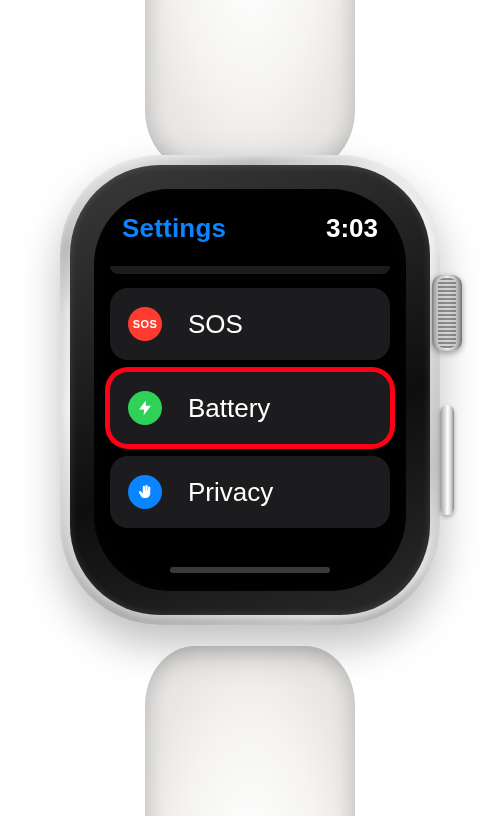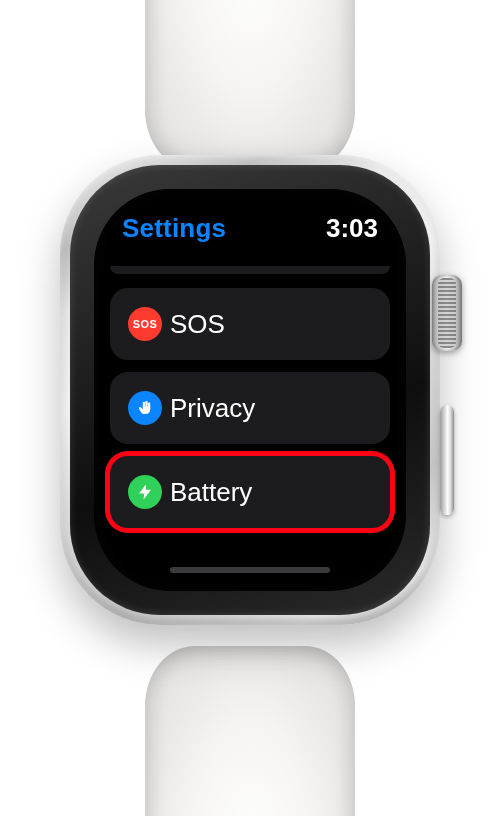--- a/index.html
+++ b/index.html
@@ -123,7 +123,7 @@
   .row {
     display:flex;
     align-items:center;
-    gap: 8px;
+    gap: 26px;
     background: #1c1c1e;
     border-radius: 18px;
     padding: 16px 18px;

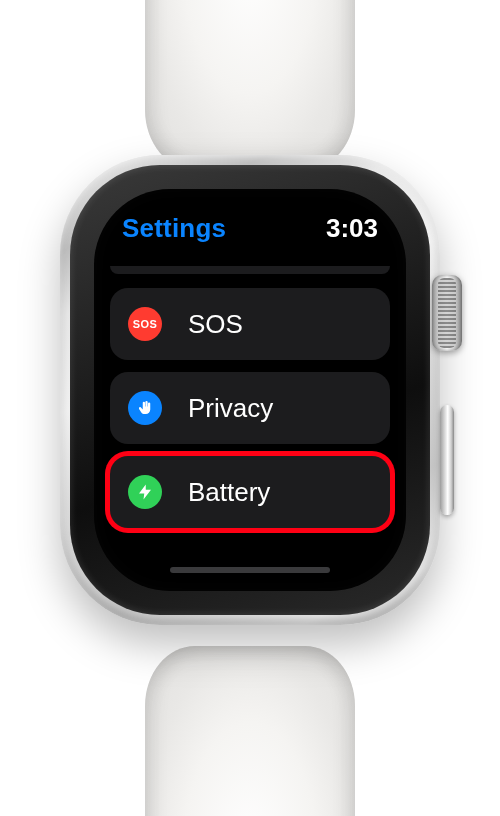--- a/index.html
+++ b/index.html
@@ -193,6 +193,15 @@
           <div class="row-label">SOS</div>
         </div>
 
+        <div class="row highlight">
+          <div class="icon icon-battery">
+            <svg viewBox="0 0 24 24" fill="#ffffff">
+                <path d="M13 2 L4 14 H11 L10 22 L20 9 H13 Z"></path>
+              </svg>
+          </div>
+          <div class="row-label">Battery</div>
+        </div>
+
         <div class="row">
           <div class="icon icon-privacy">
             <svg viewBox="0 0 24 24" fill="#ffffff">
@@ -202,15 +211,6 @@
           <div class="row-label">Privacy</div>
         </div>
 
-        <div class="row highlight">
-          <div class="icon icon-battery">
-            <svg viewBox="0 0 24 24" fill="#ffffff">
-                <path d="M13 2 L4 14 H11 L10 22 L20 9 H13 Z"></path>
-              </svg>
-          </div>
-          <div class="row-label">Battery</div>
-        </div>
-
       </div>
 
       <div class="bottom-indicator"></div>

